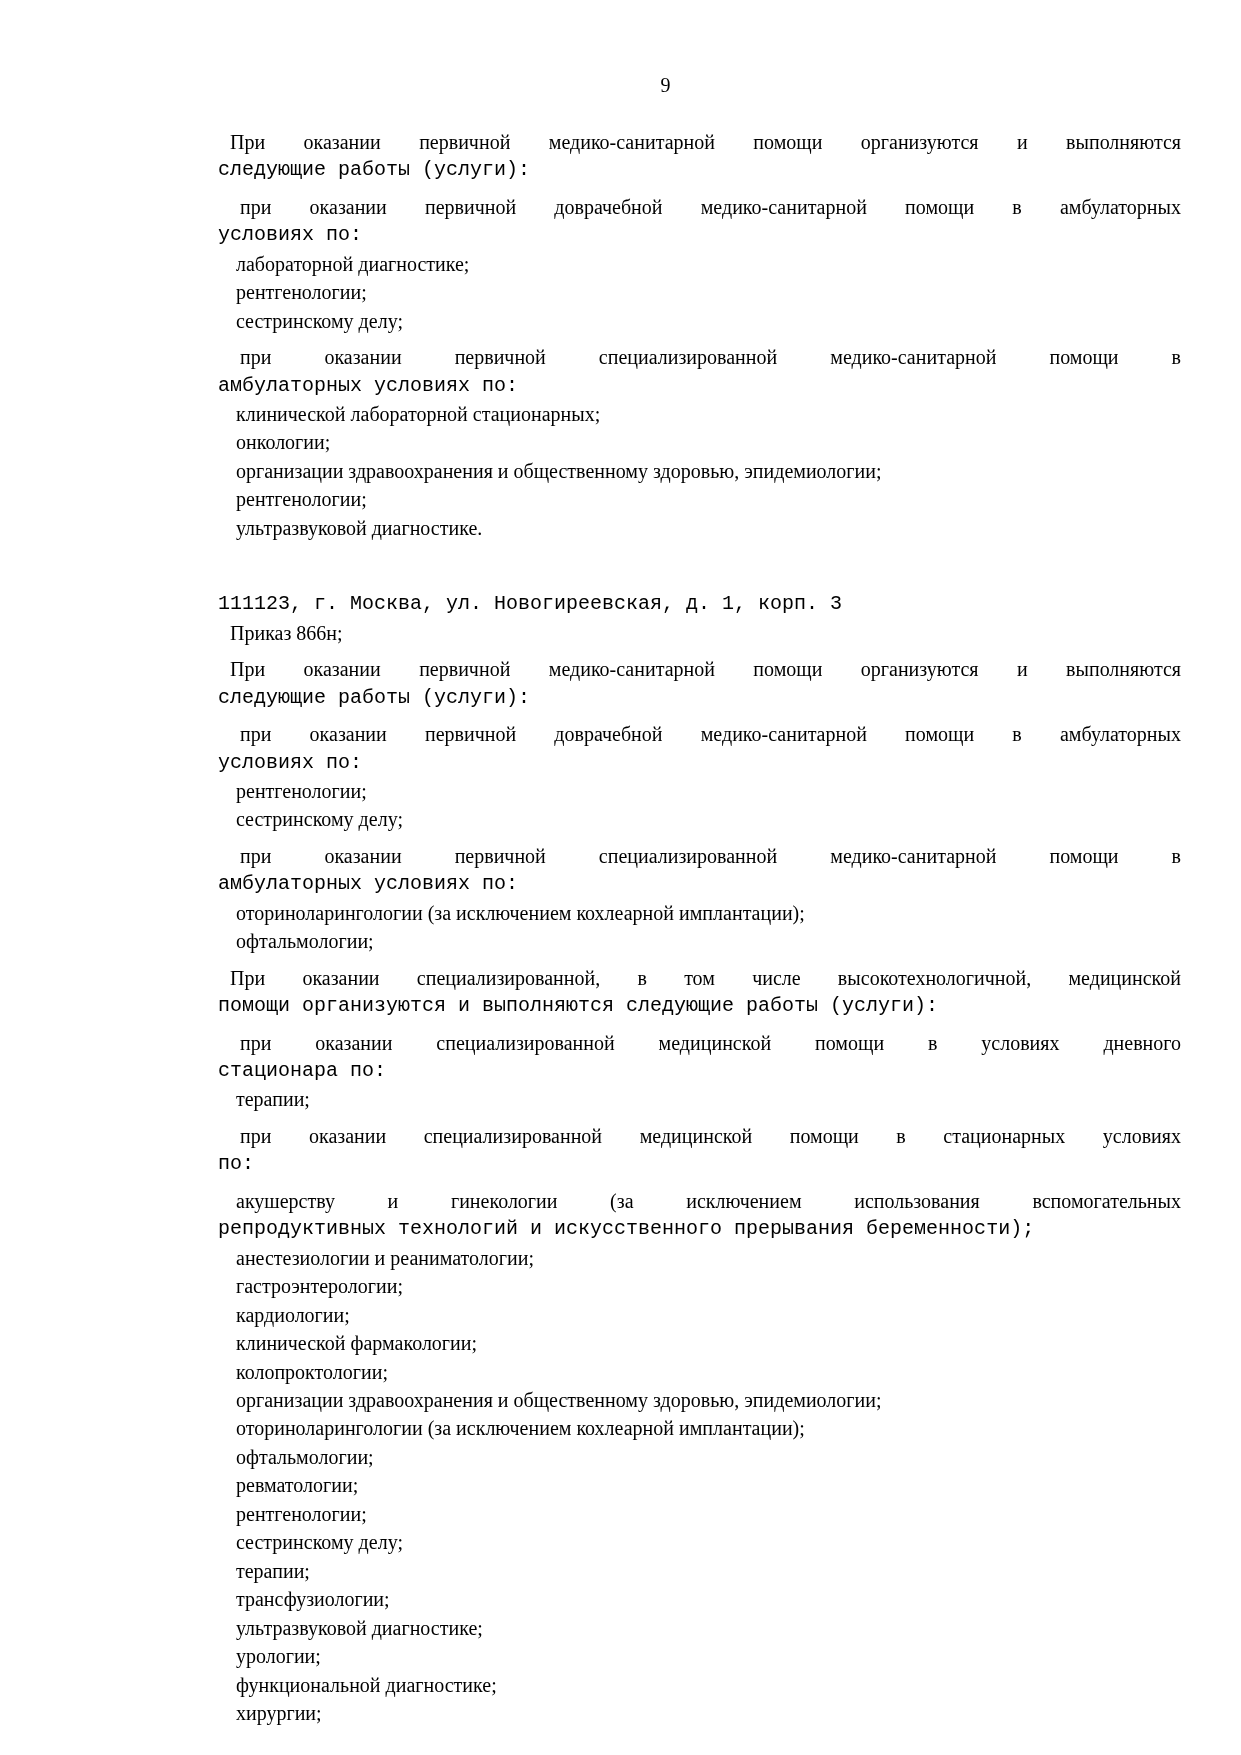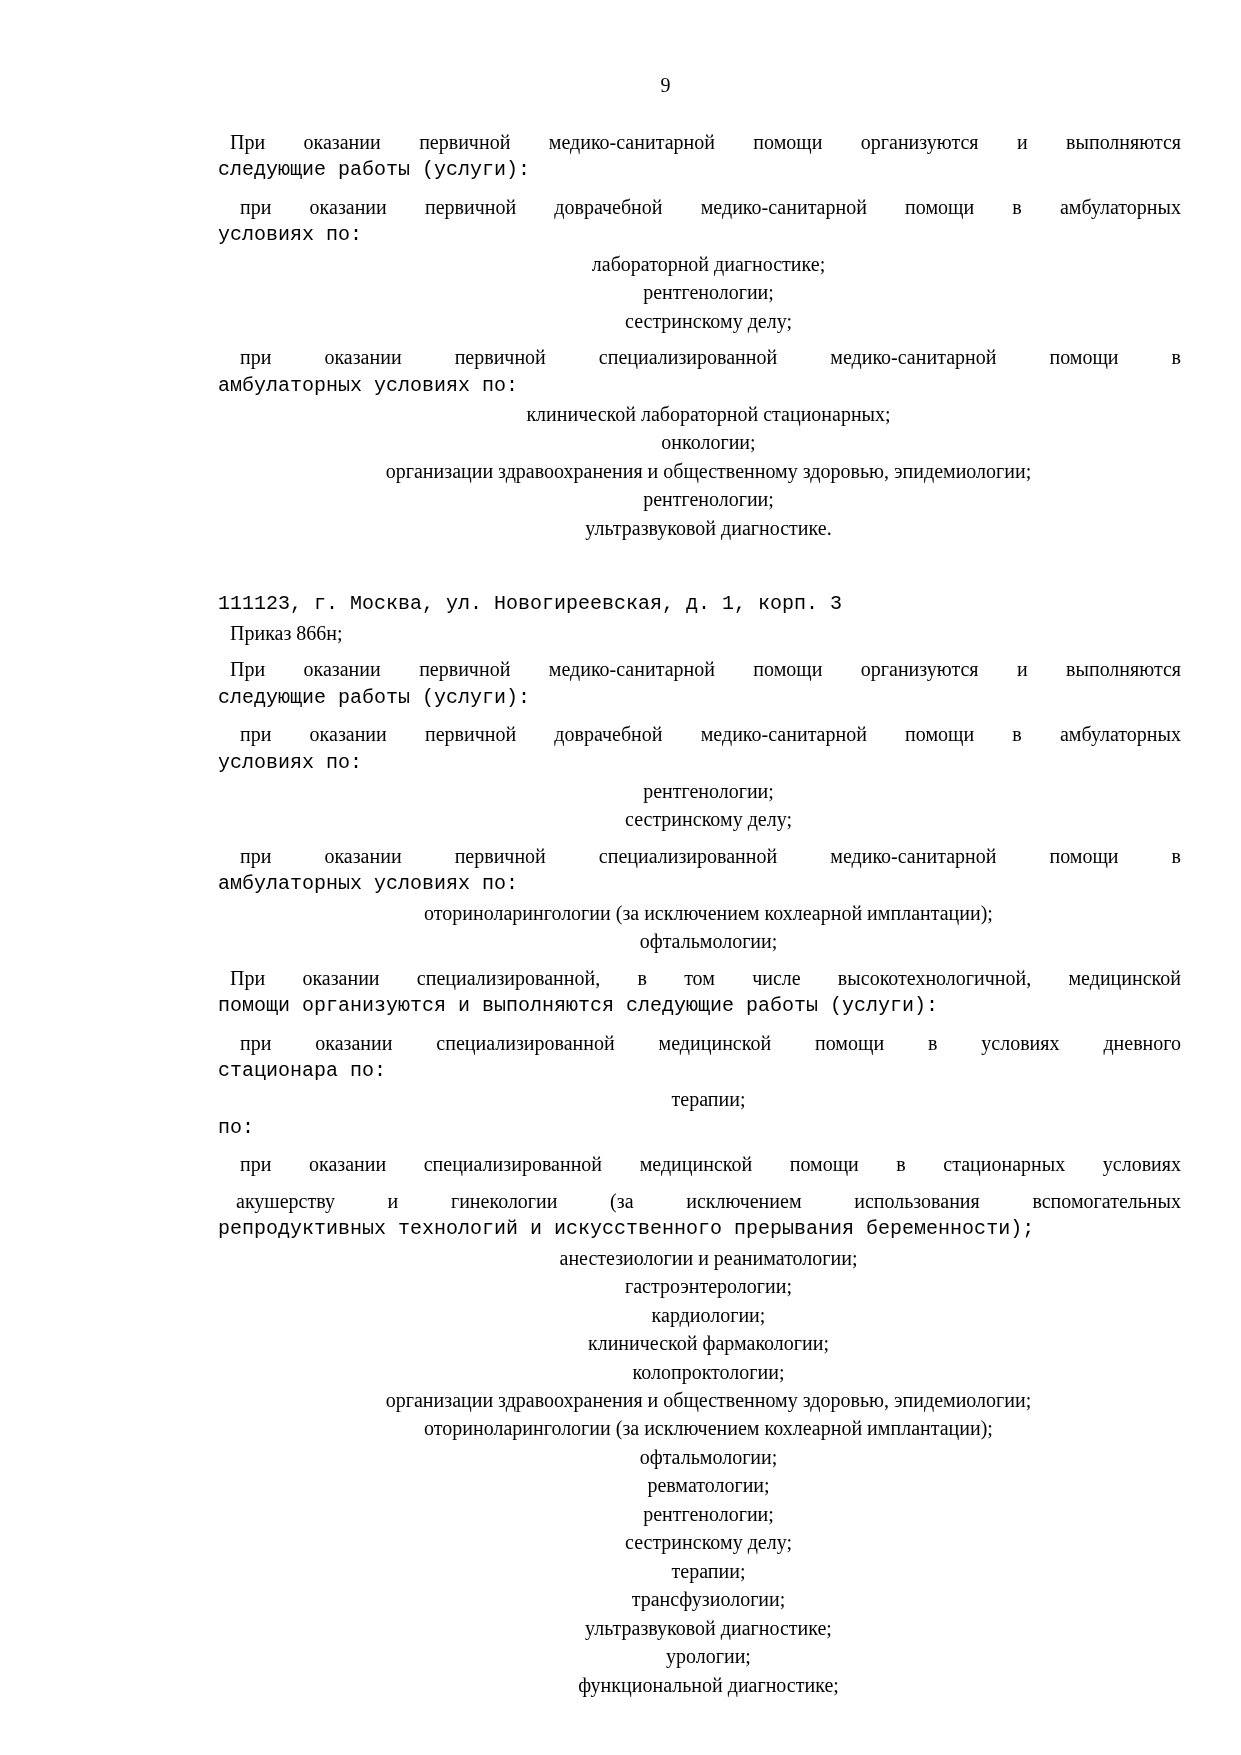--- a/index.html
+++ b/index.html
@@ -41,7 +41,7 @@
   }
   .indent-first { padding-left: 12px; }
   .indent-sub   { padding-left: 22px; }
-  .indent-item  { padding-left: 18px; text-align: center; }
+  .indent-item  { padding-left: 18px; }
   .indent-none  { padding-left: 0; font-family: Liberation Mono, monospace; }
   .spacer { height: 24px; }
 </style>

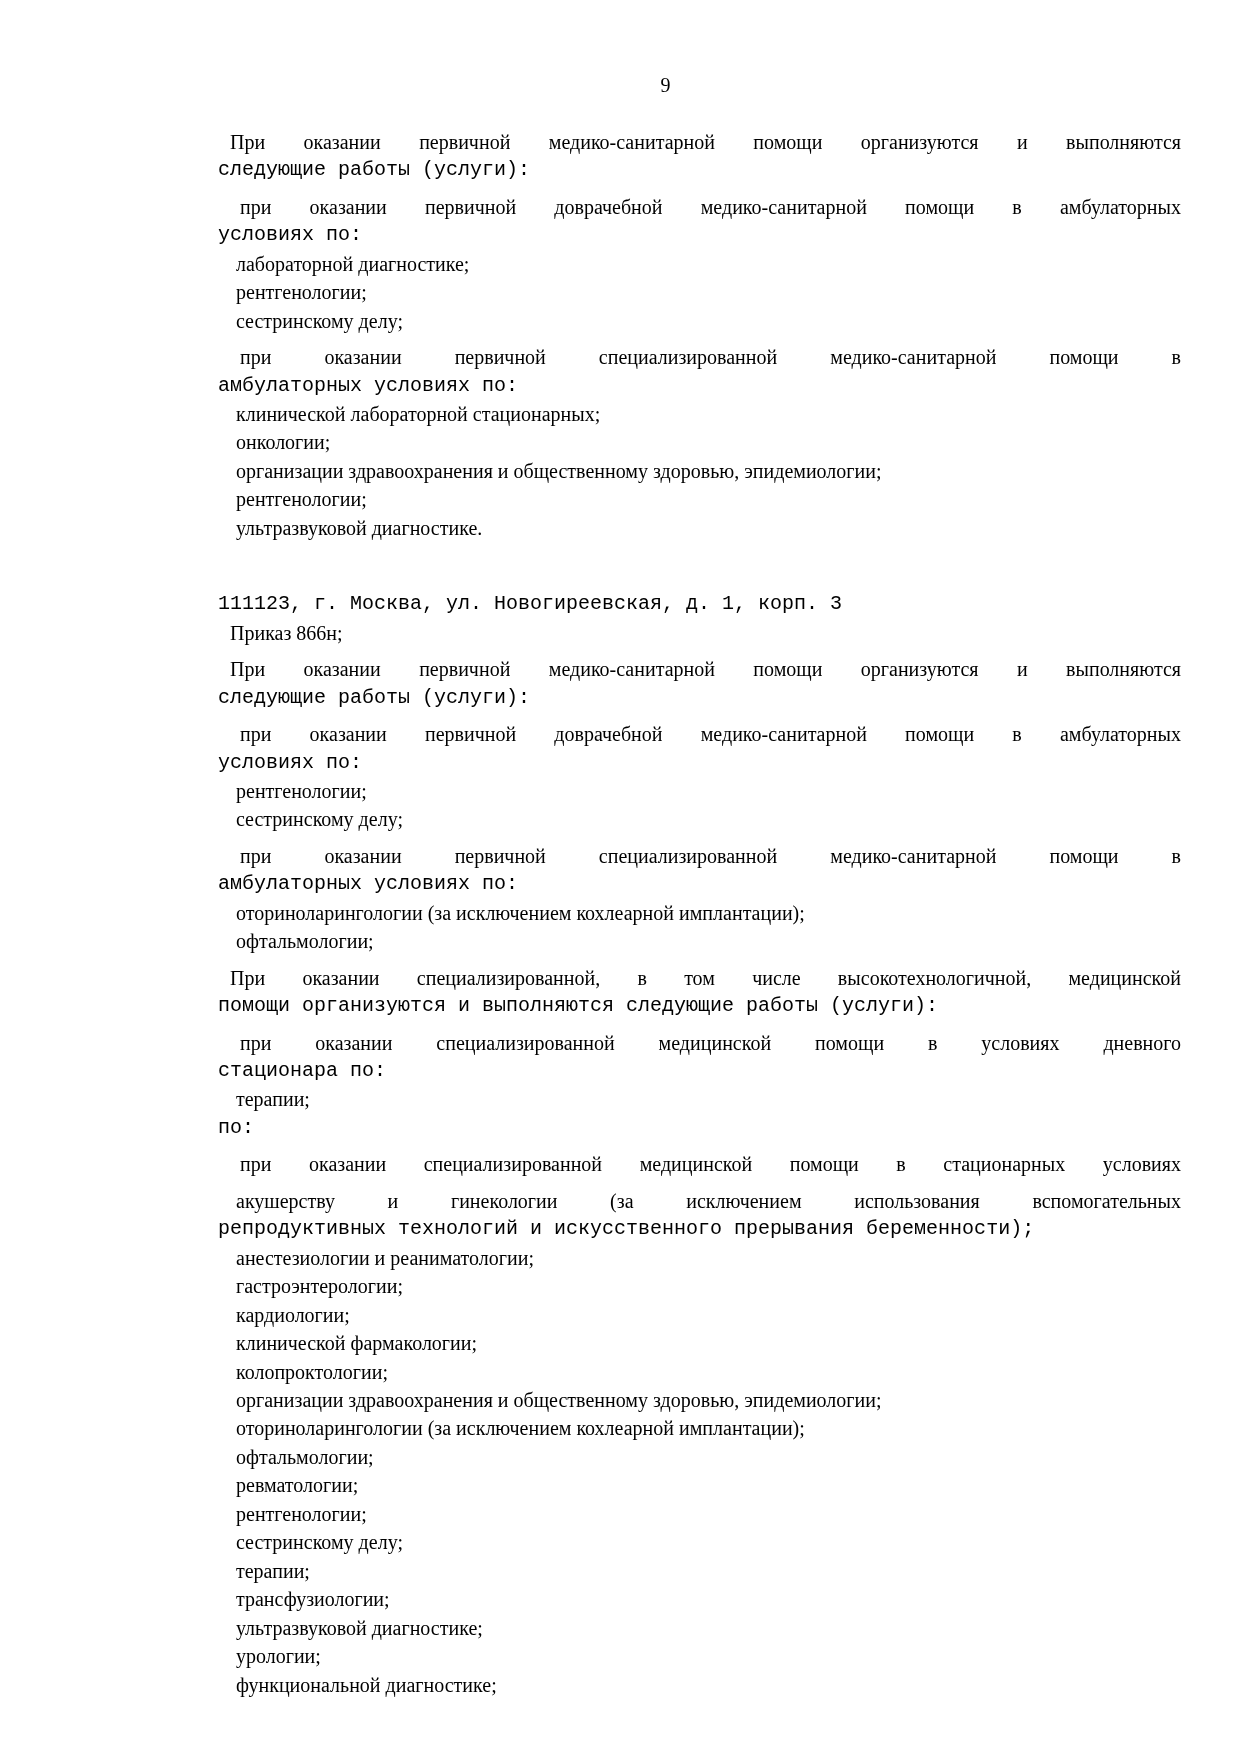--- a/index.html
+++ b/index.html
@@ -85,8 +85,8 @@
         <div class="line indent-sub just">при  оказании  специализированной  медицинской  помощи  в  условиях  дневного</div>
         <div class="line indent-none">стационара по:</div>
         <div class="line indent-item">терапии;</div>
+        <div class="line indent-sub just">при  оказании  специализированной  медицинской  помощи  в  стационарных  условиях</div>
         <div class="line indent-none">по:</div>
-        <div class="line indent-sub just">при  оказании  специализированной  медицинской  помощи  в  стационарных  условиях</div>
         <div class="line indent-item just">акушерству  и  гинекологии  (за  исключением  использования  вспомогательных</div>
         <div class="line indent-none">репродуктивных технологий и искусственного прерывания беременности);</div>
         <div class="line indent-item">анестезиологии и реаниматологии;</div>

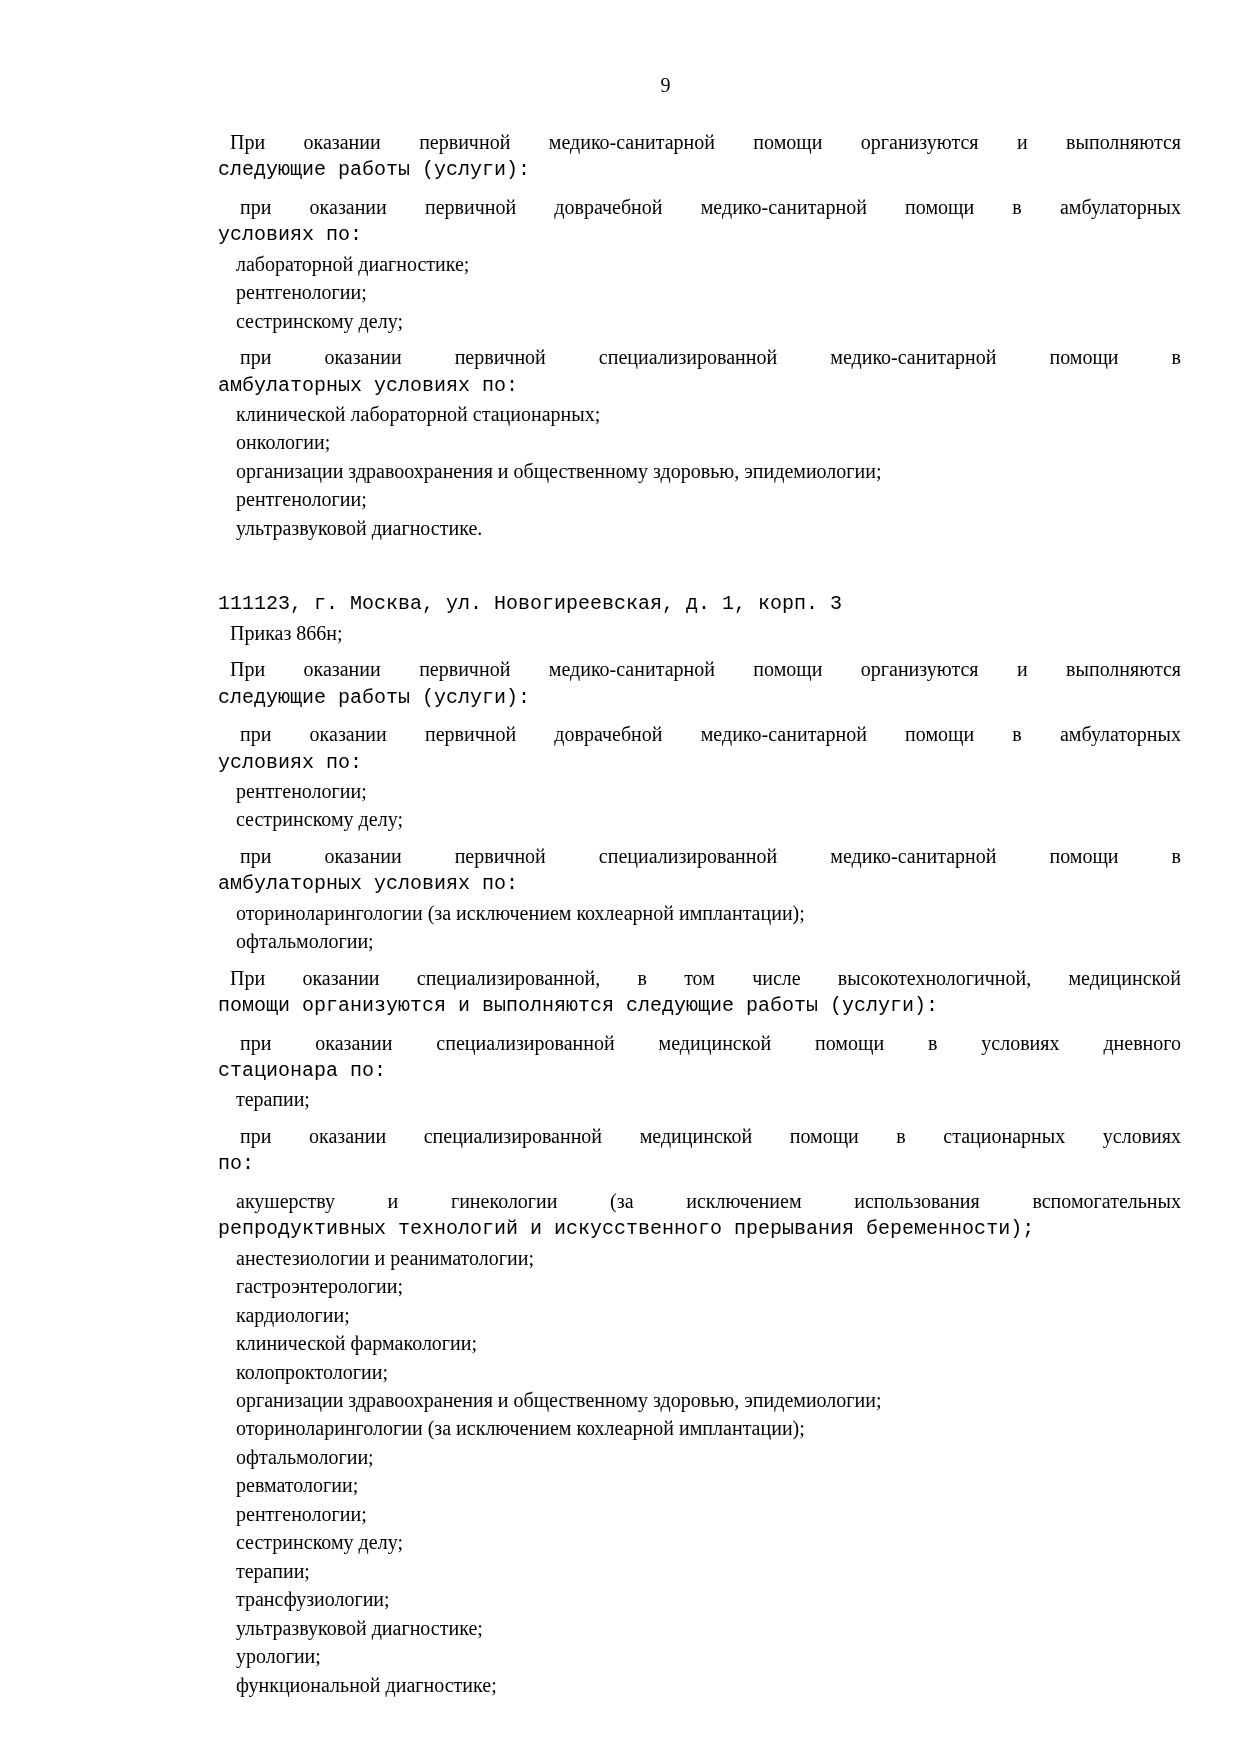--- a/index.html
+++ b/index.html
@@ -105,6 +105,7 @@
         <div class="line indent-item">ультразвуковой диагностике;</div>
         <div class="line indent-item">урологии;</div>
         <div class="line indent-item">функциональной диагностике;</div>
+        <div class="line indent-item">хирургии;</div>
       </div>
   </div>
 </div>

